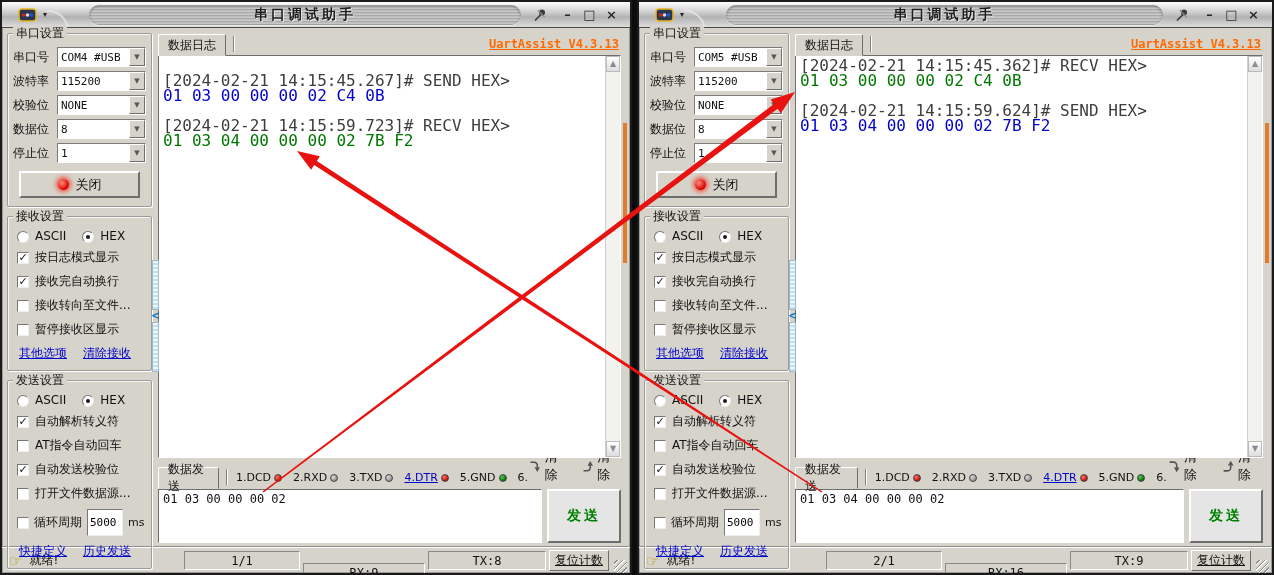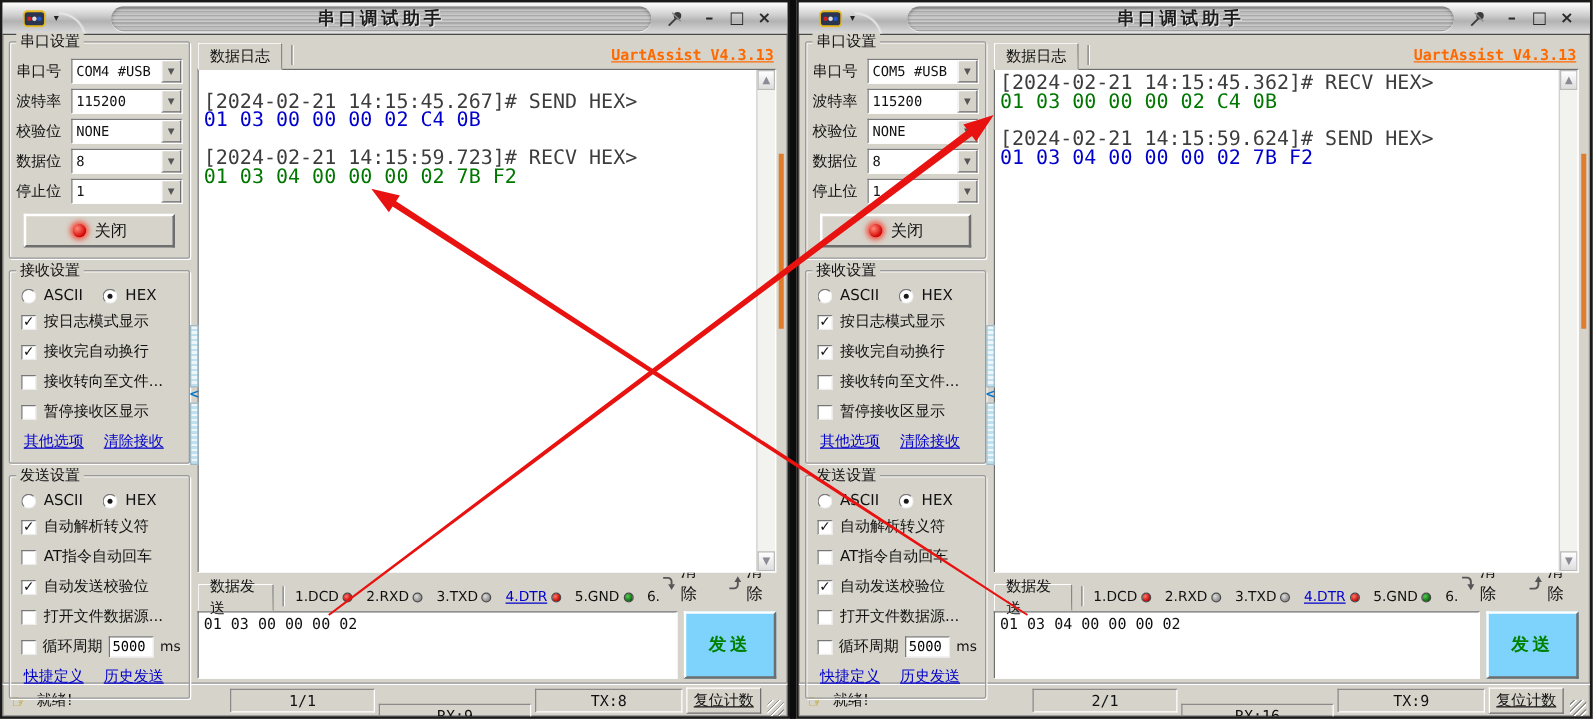--- a/index.html
+++ b/index.html
@@ -68,7 +68,7 @@
   .cbox.checked::after { content:"✓"; }
   .opt-label { font-size:12px; color:#111; white-space:nowrap; }
   .cycle-row { display:flex; align-items:center; gap:5px; margin:0 2px 7px 6px; }
-  .cycle-input { width:36px; height:17px; background:#fff; border:1px solid;
+  .cycle-input { width:36px; height:27px; background:#fff; border:1px solid;
                  border-color:#777 #eee #eee #777; font-size:11px; padding:0 2px;
                  font-family:"DejaVu Sans Mono","Liberation Mono",monospace; }
   .unit { font-size:11px; color:#111; }

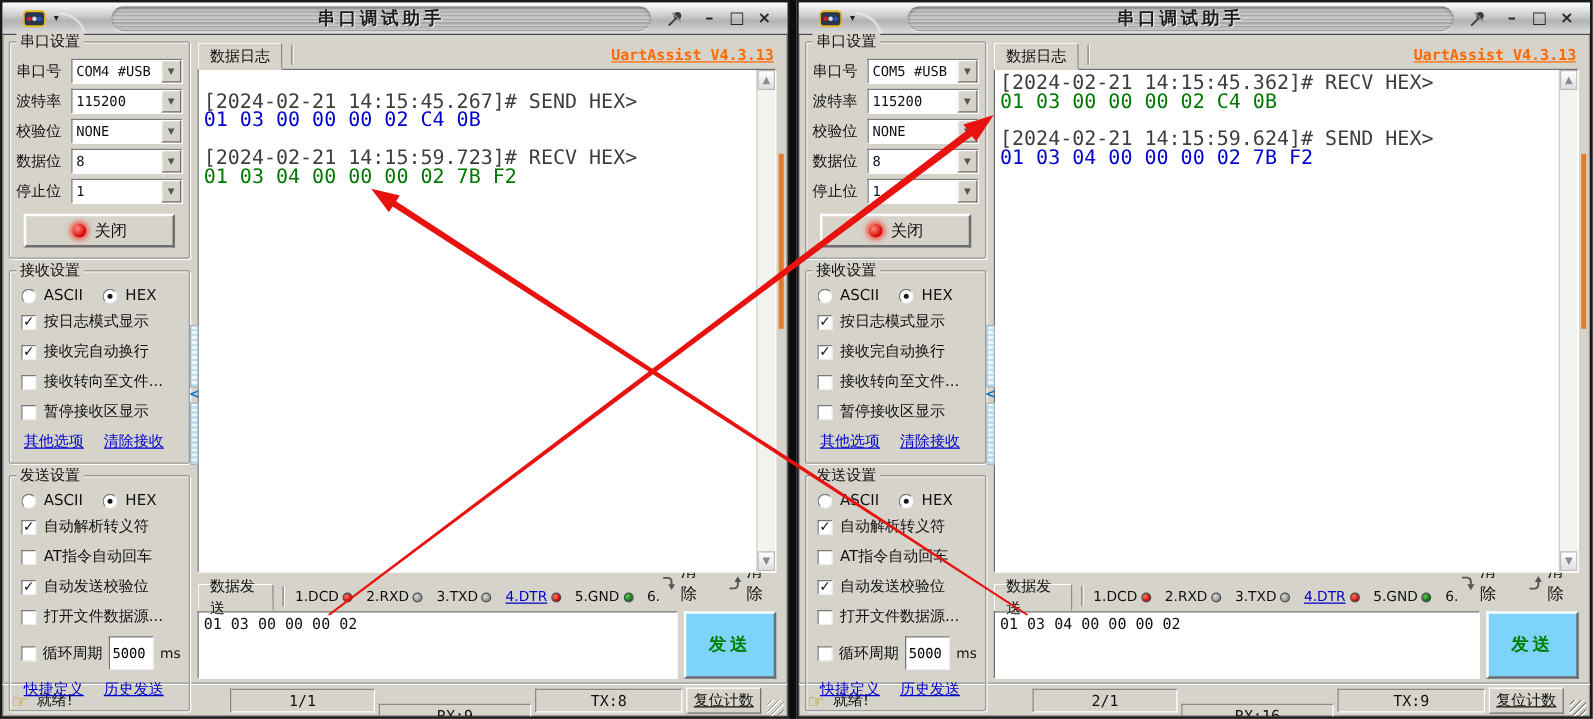--- a/index.html
+++ b/index.html
@@ -123,7 +123,7 @@
   .send-input { flex:1; background:#fff; border:1px solid; border-color:#6e6e6e #fff #fff #6e6e6e;
                 font-family:"DejaVu Sans Mono","Liberation Mono",monospace; font-size:12px;
                 padding:2px 4px; white-space:pre; color:#111; }
-  .send-btn { width:74px; margin-left:5px; background:#7dd3fc;
+  .send-btn { width:74px; margin-left:5px; background:#e5e5e5;
               border:2px solid; border-color:#fff #6e6e6e #6e6e6e #fff;
               color:#008000; font-weight:bold; font-size:14px; letter-spacing:3px; }
 

